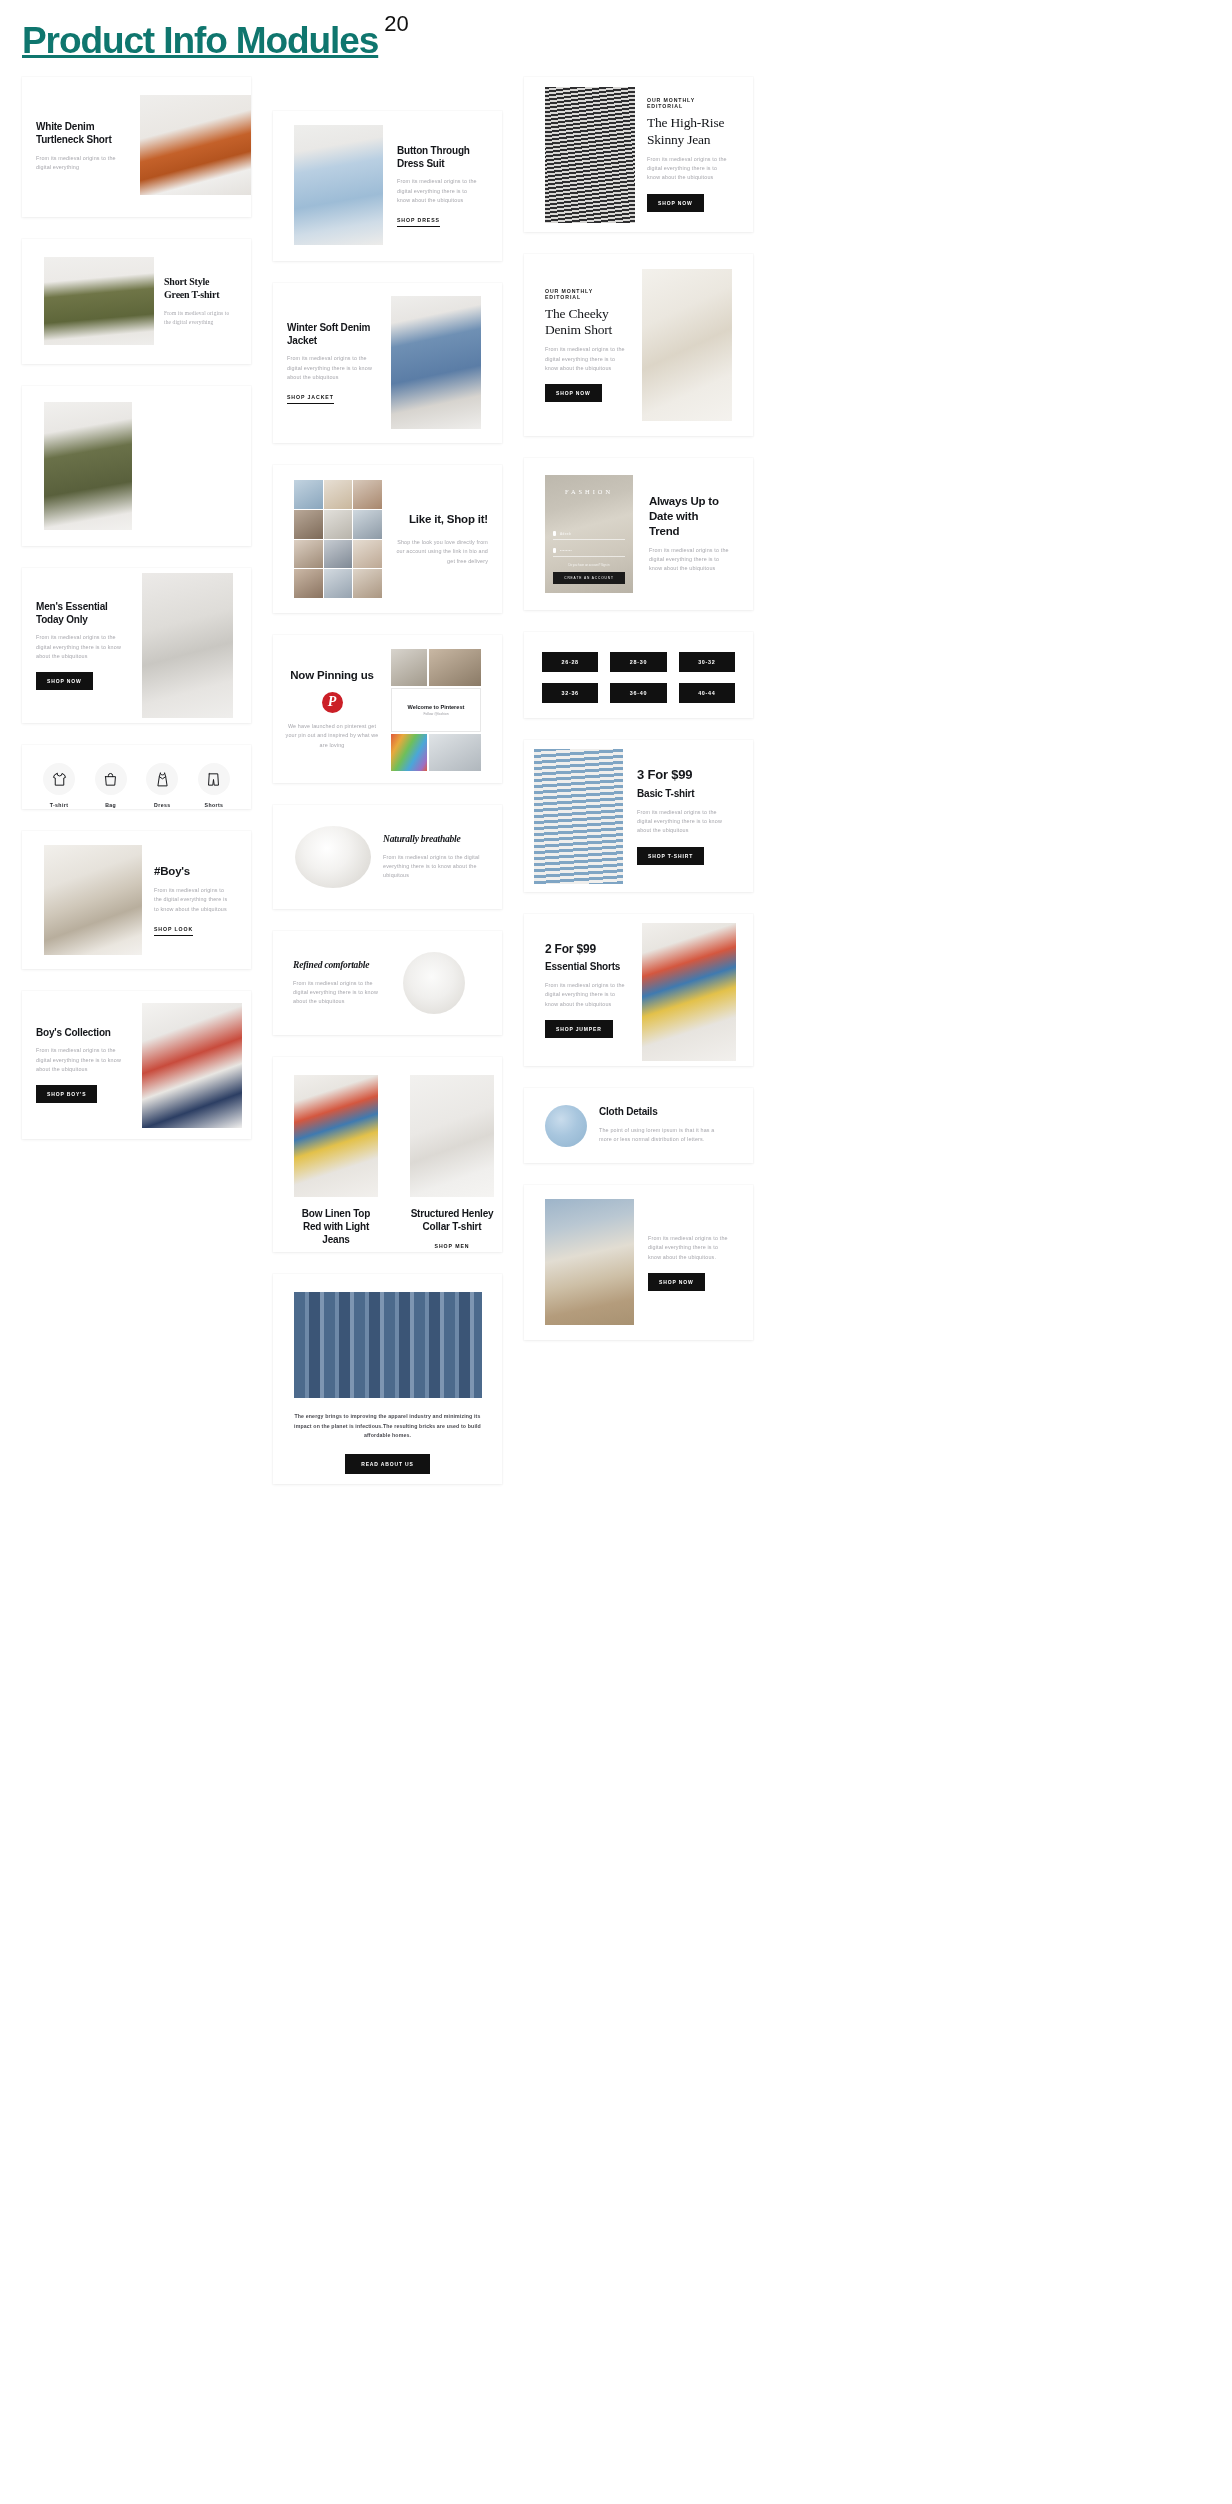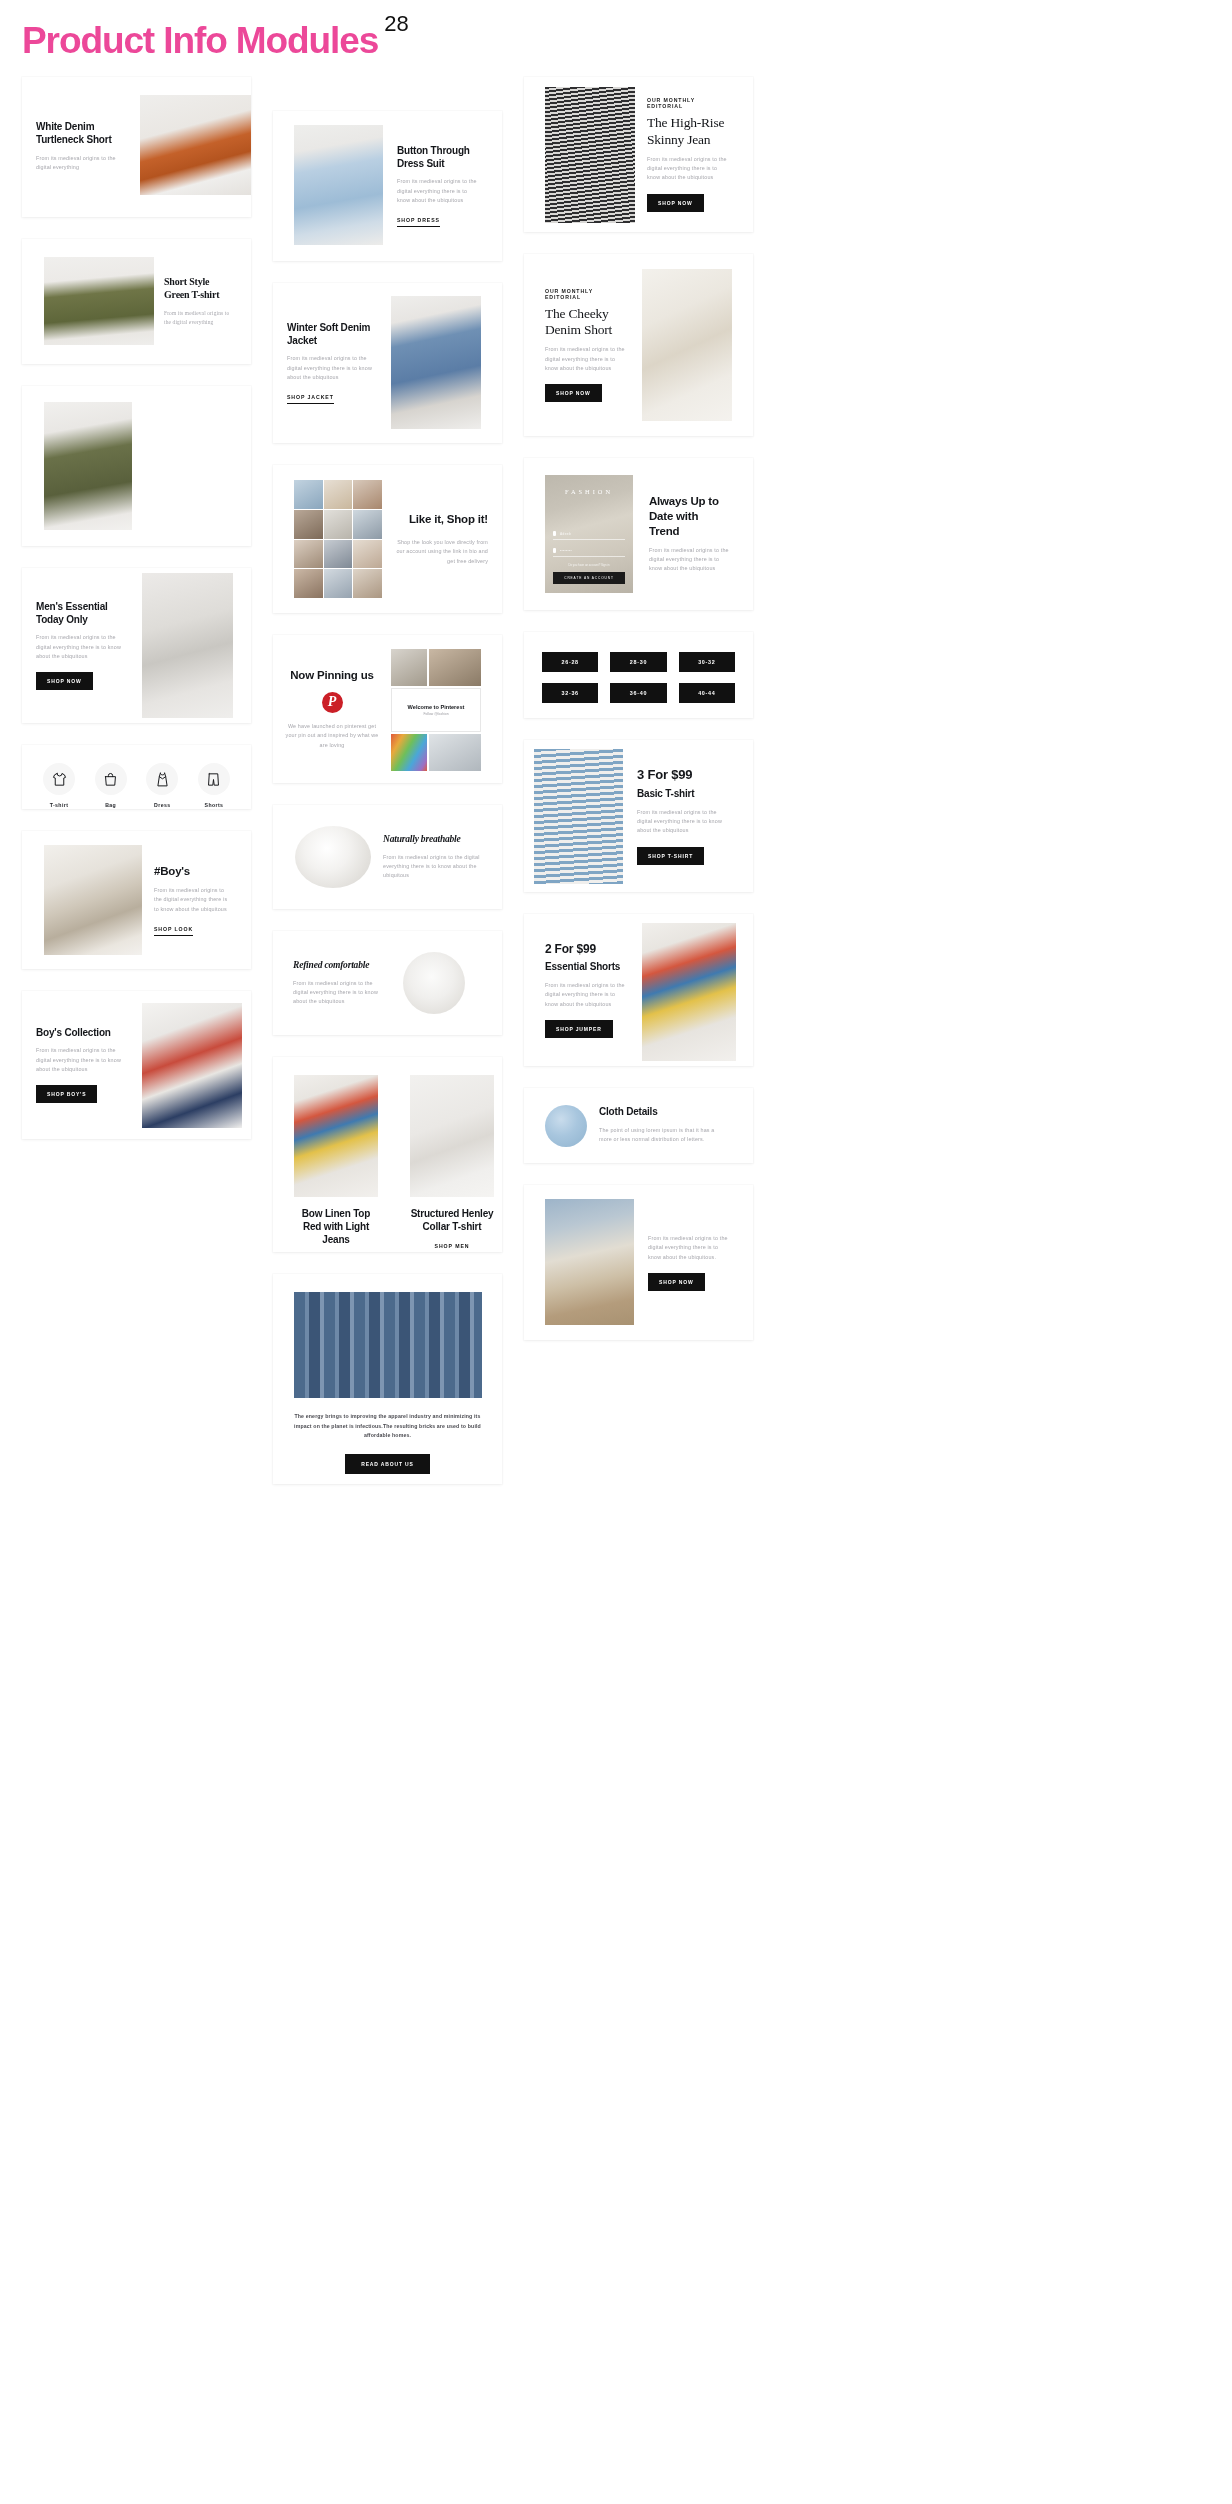--- a/index.html
+++ b/index.html
@@ -17,9 +17,10 @@
     font-size: 37px;
     font-weight: 700;
     letter-spacing: -1.1px;
-    color: #ec4899;
+    color: #0f766e;
     display: inline-block;
     line-height: 1;
+    text-decoration: underline;
   }
   .header-sup {
     font-size: 22px;

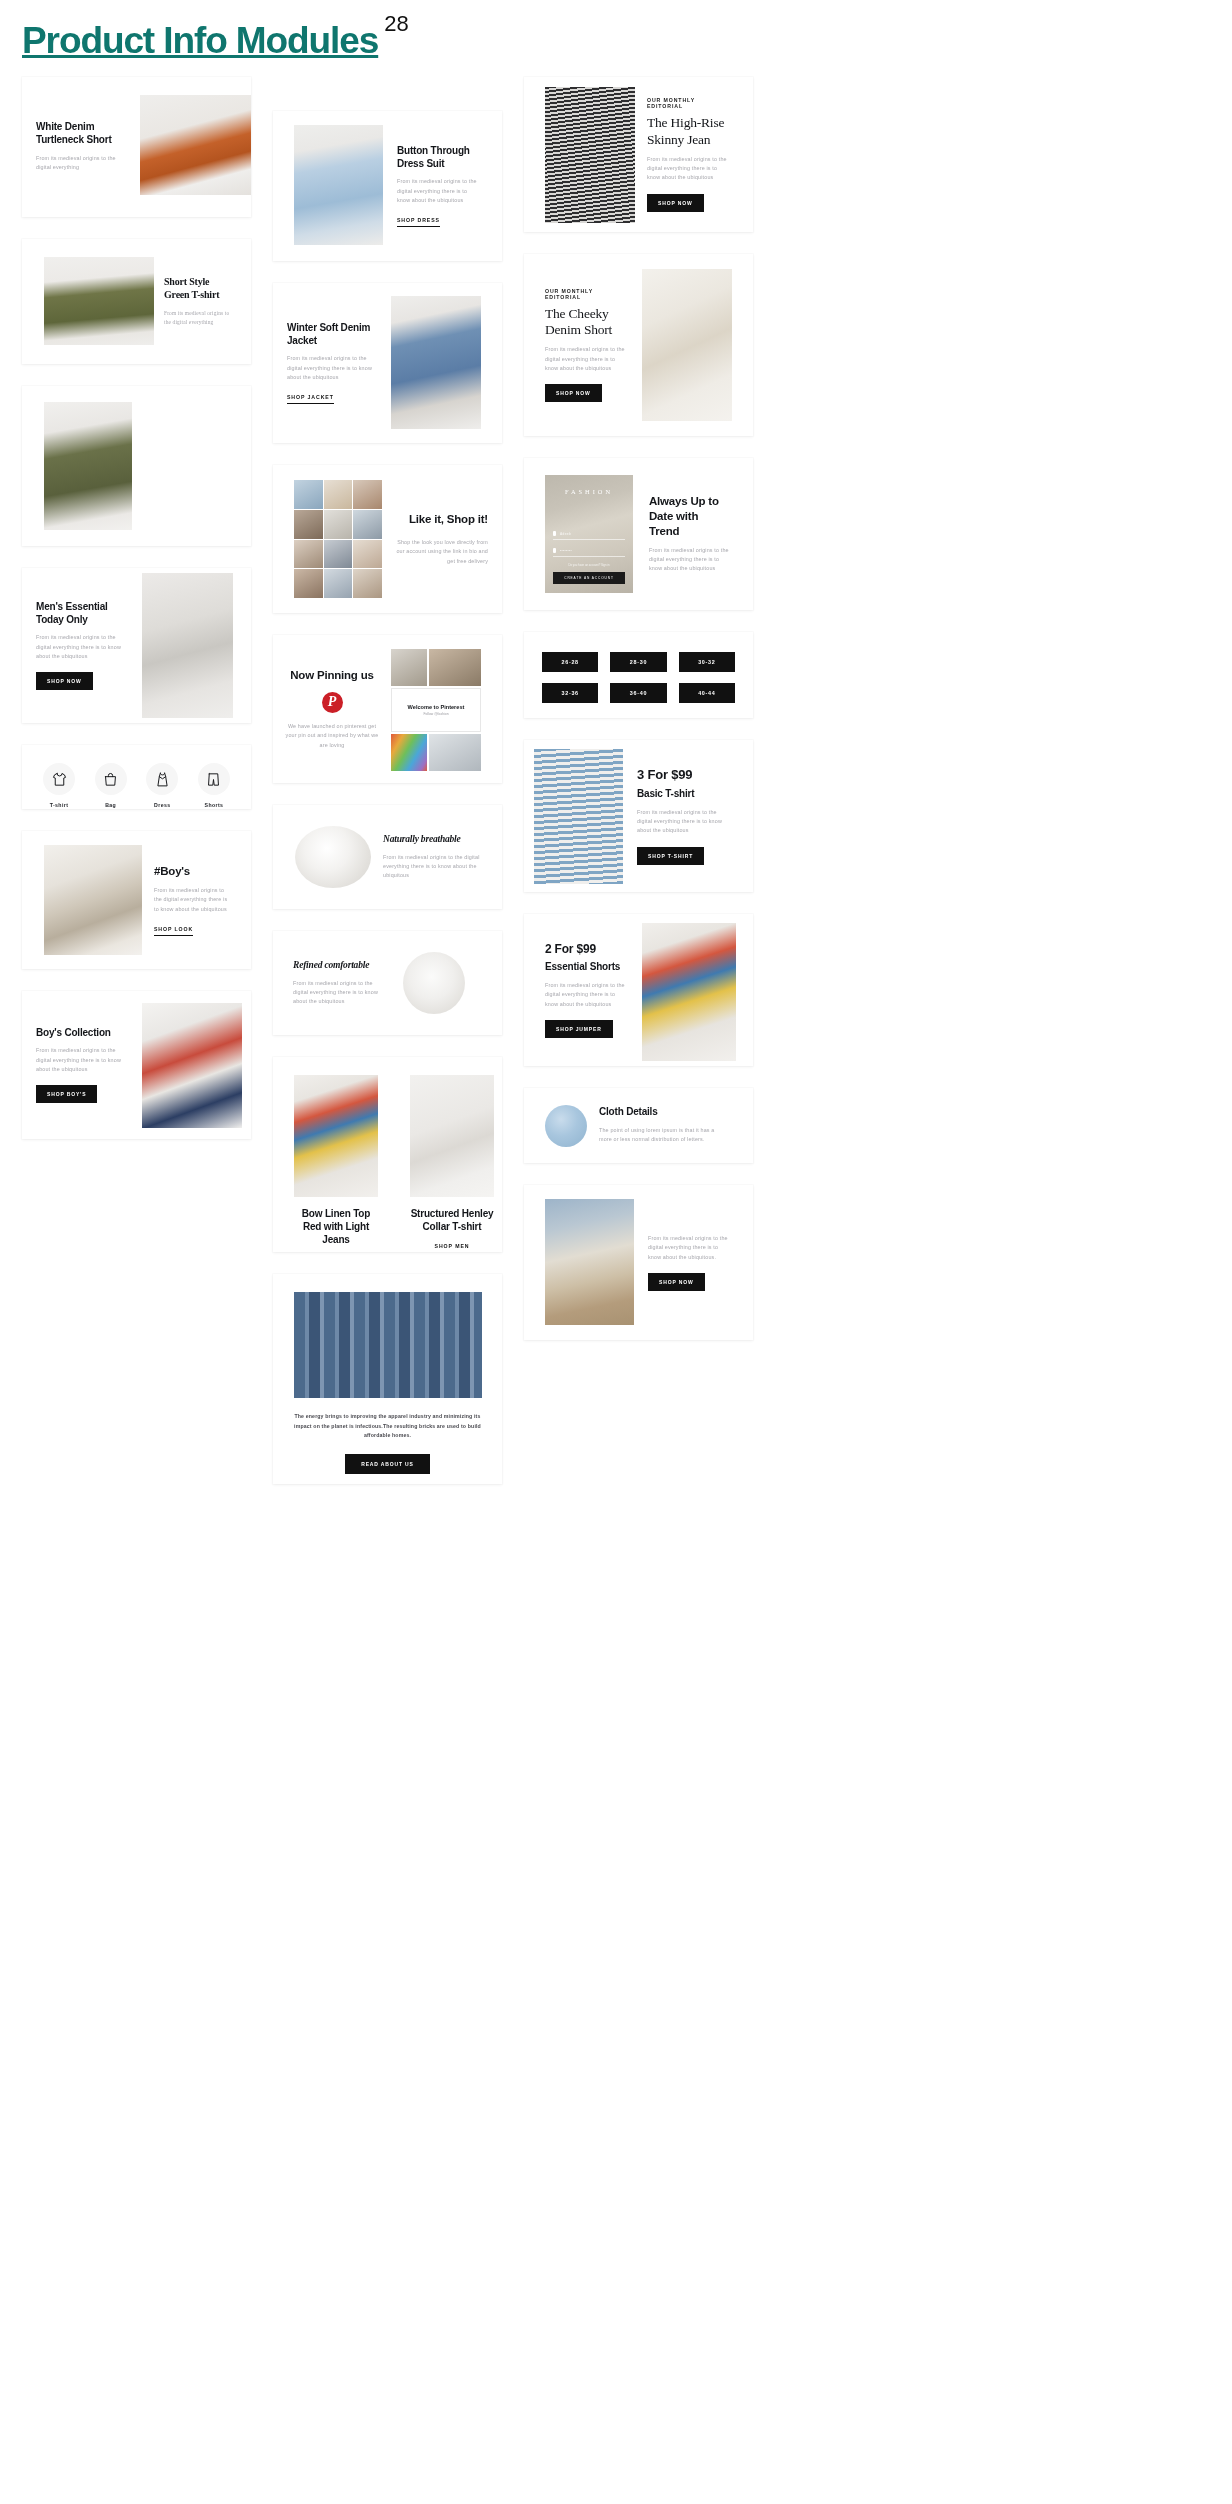--- a/index.html
+++ b/index.html
@@ -232,7 +232,7 @@
 <div class="page">
 
   <div class="header">
-    <span class="header-title">Product Info Modules</span><span class="header-sup">28</span>
+    <span class="header-title">Product Info Modules</span><span class="header-sup">20</span>
   </div>
 
   <div class="columns">

